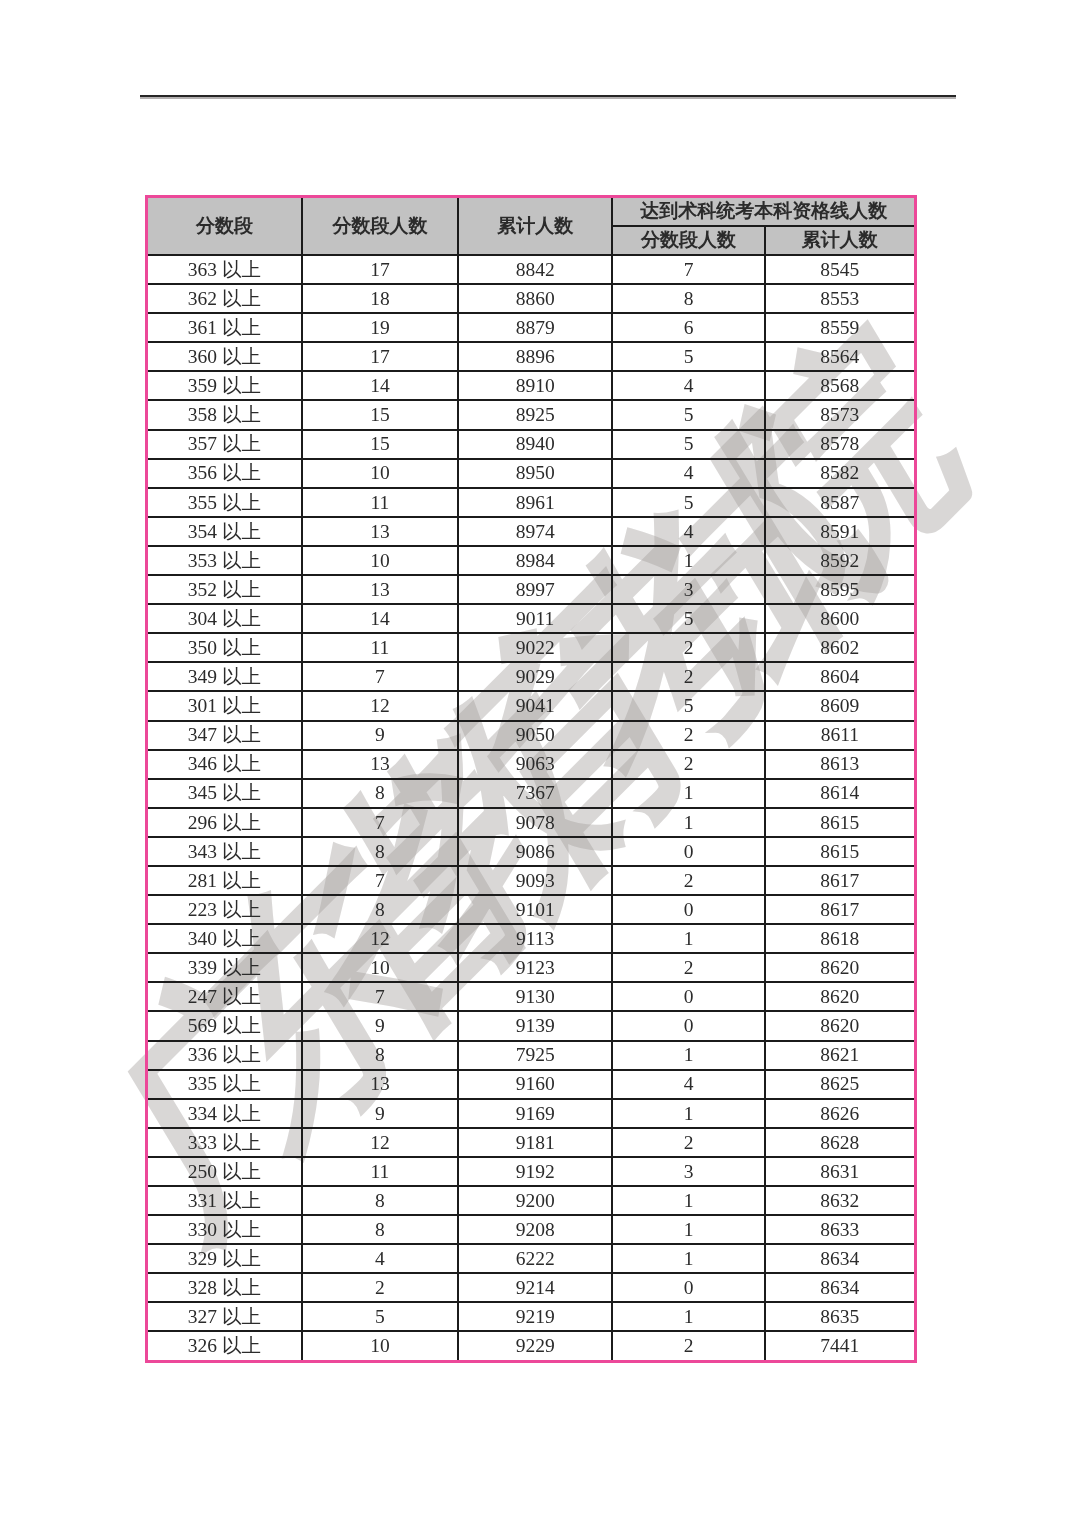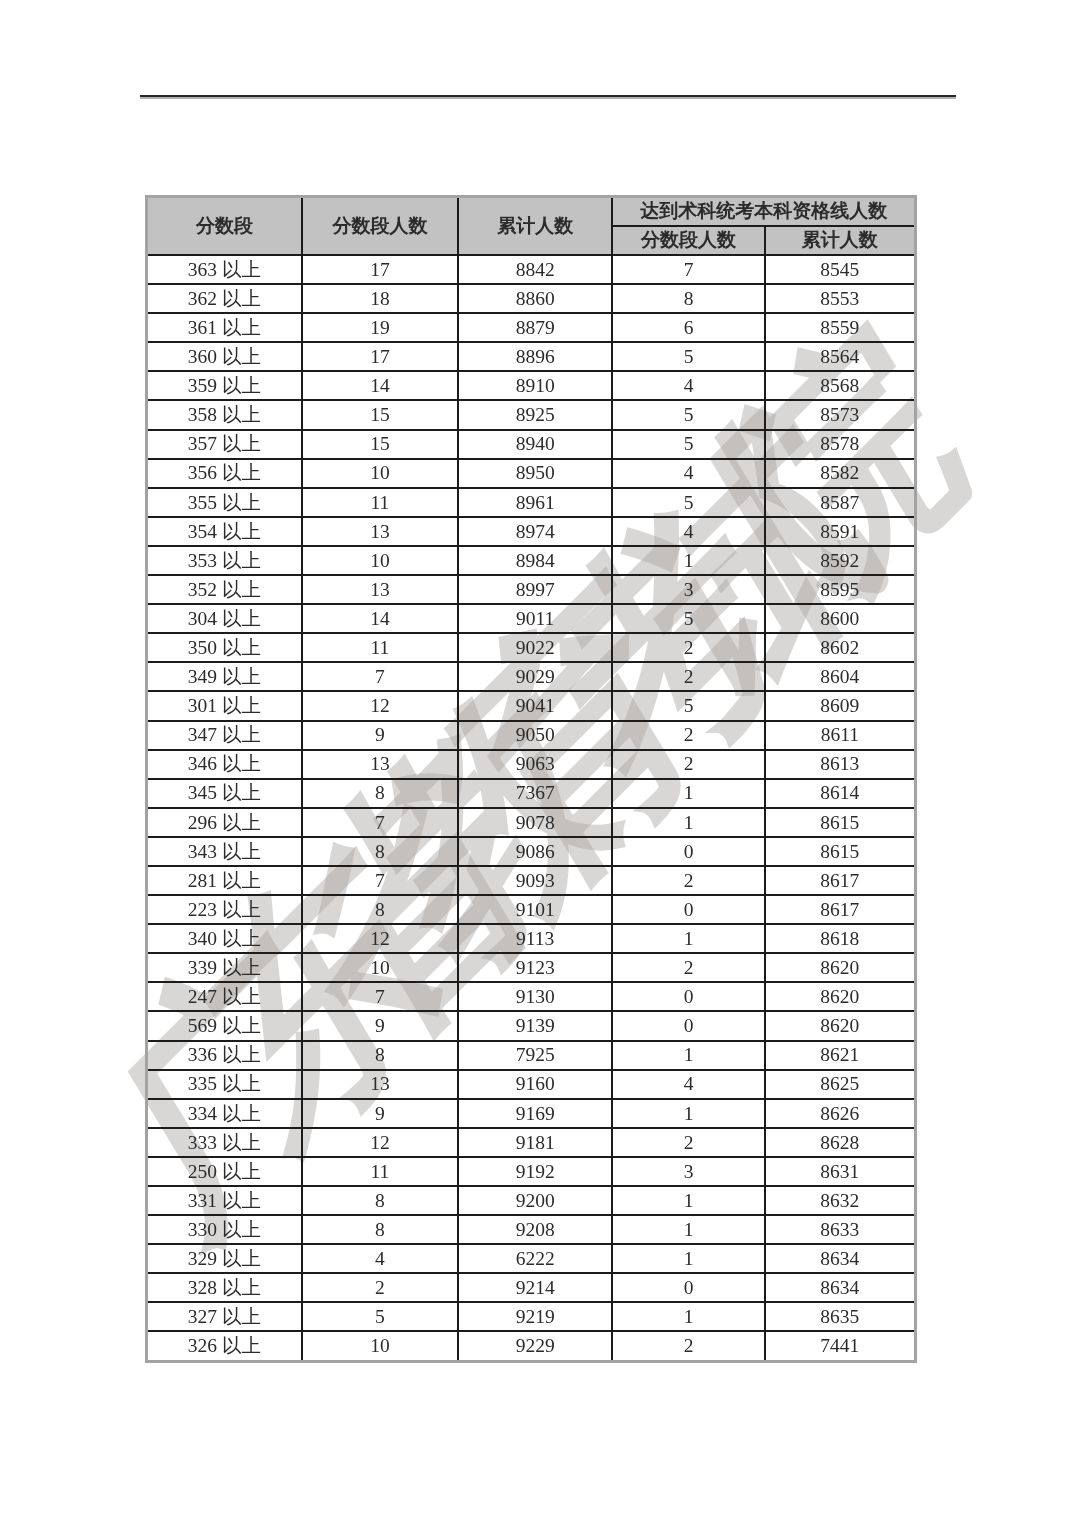--- a/index.html
+++ b/index.html
@@ -65,7 +65,7 @@
     overflow: hidden;
   }
   table.score-table {
-    border: 3px solid #a3a3a3;
+    border: 3px solid #ec4899;
     padding-left: 13px;
   }
   thead th {

